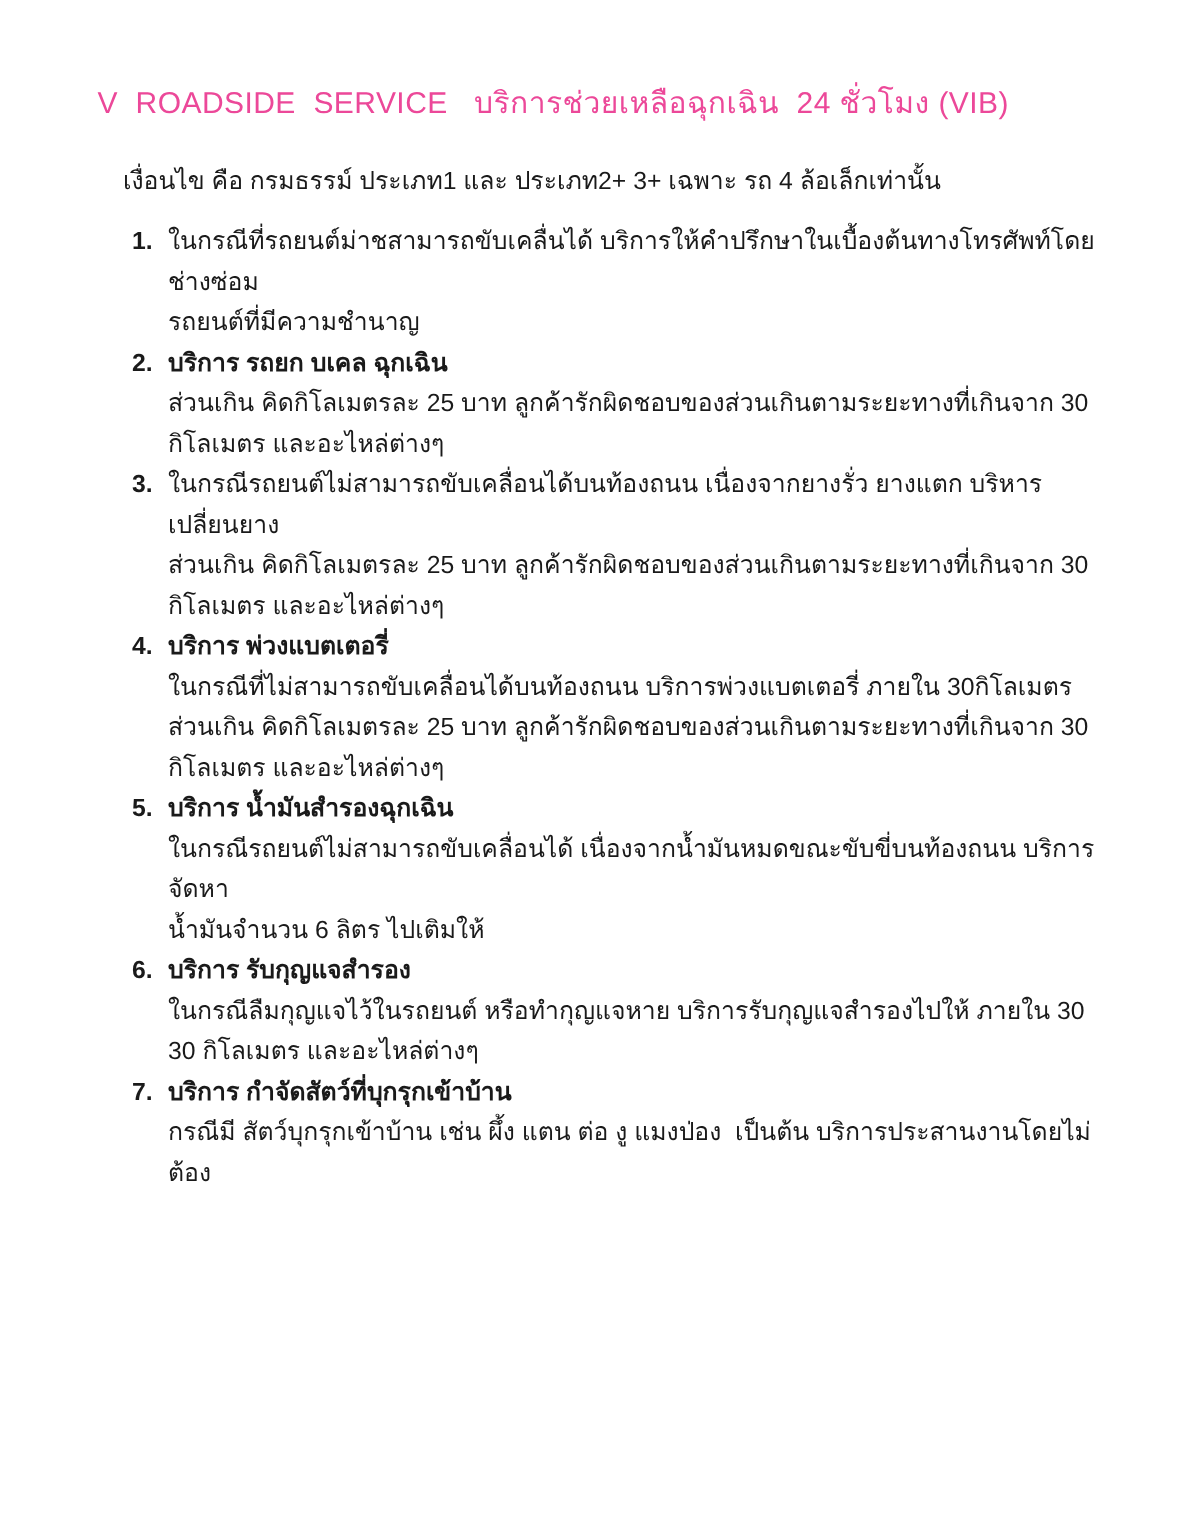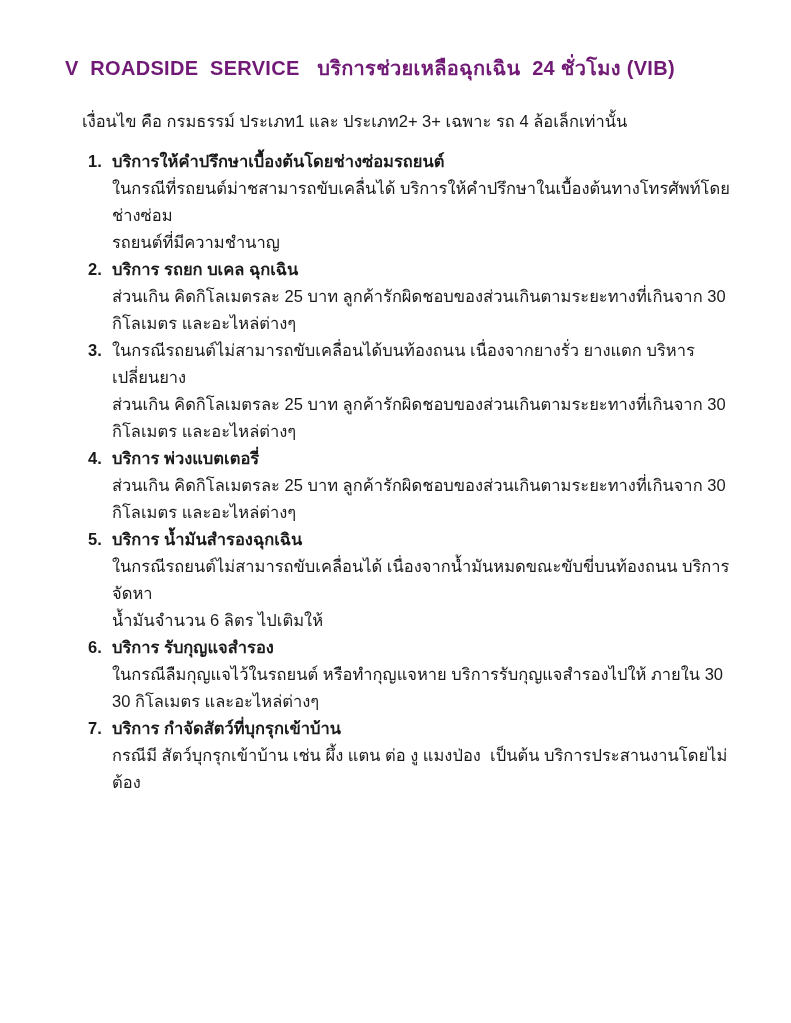--- a/index.html
+++ b/index.html
@@ -18,9 +18,9 @@
   .doc-title {
     margin: 52px 30px 0 65px;
     font-size: 20px;
-    font-weight: 700;
+    font-weight: 400;
     letter-spacing: 0.3px;
-    color: #701a75;
+    color: #ec4899;
     white-space: pre-wrap;
   }
   .intro {

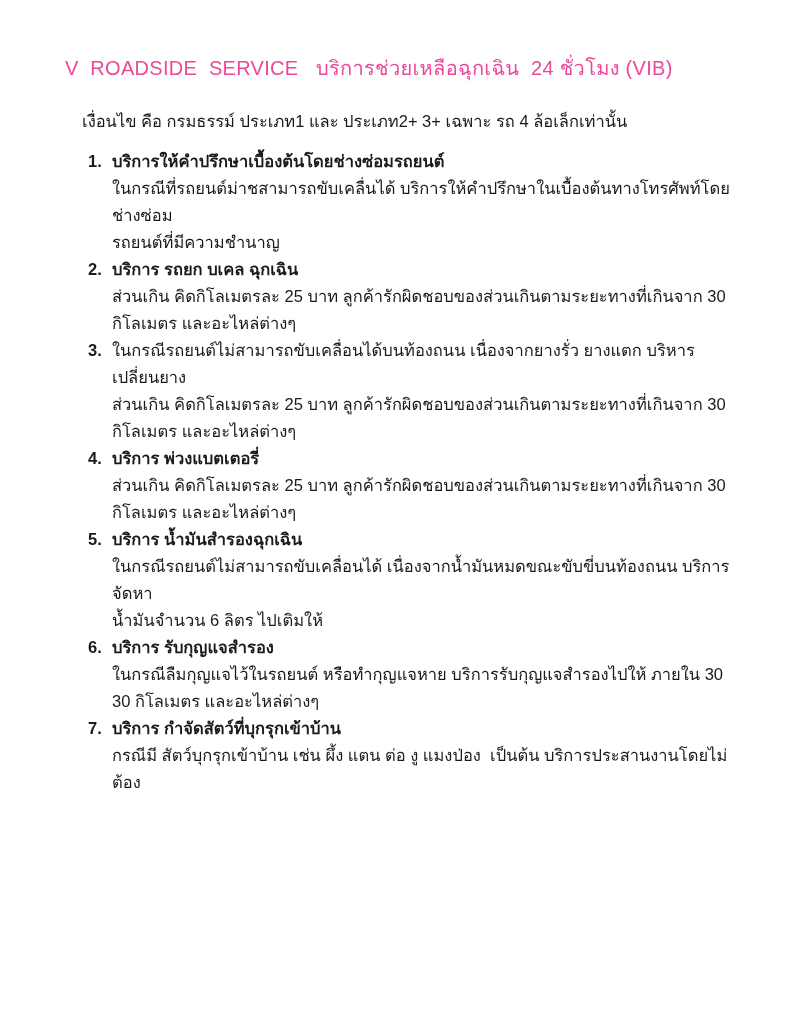--- a/index.html
+++ b/index.html
@@ -72,7 +72,6 @@
   <div class="service-item">
     <div class="item-number">1.</div>
     <div class="item-content">
-      <div class="item-heading">บริการให้คำปรึกษาเบื้องต้นโดยช่างซ่อมรถยนต์</div>
 
   <div class="item-body-line">ในกรณีที่รถยนต์ม่าชสามารถขับเคลื่นได้ บริการให้คำปรึกษาในเบื้องต้นทางโทรศัพท์โดยช่างซ่อม</div>
 

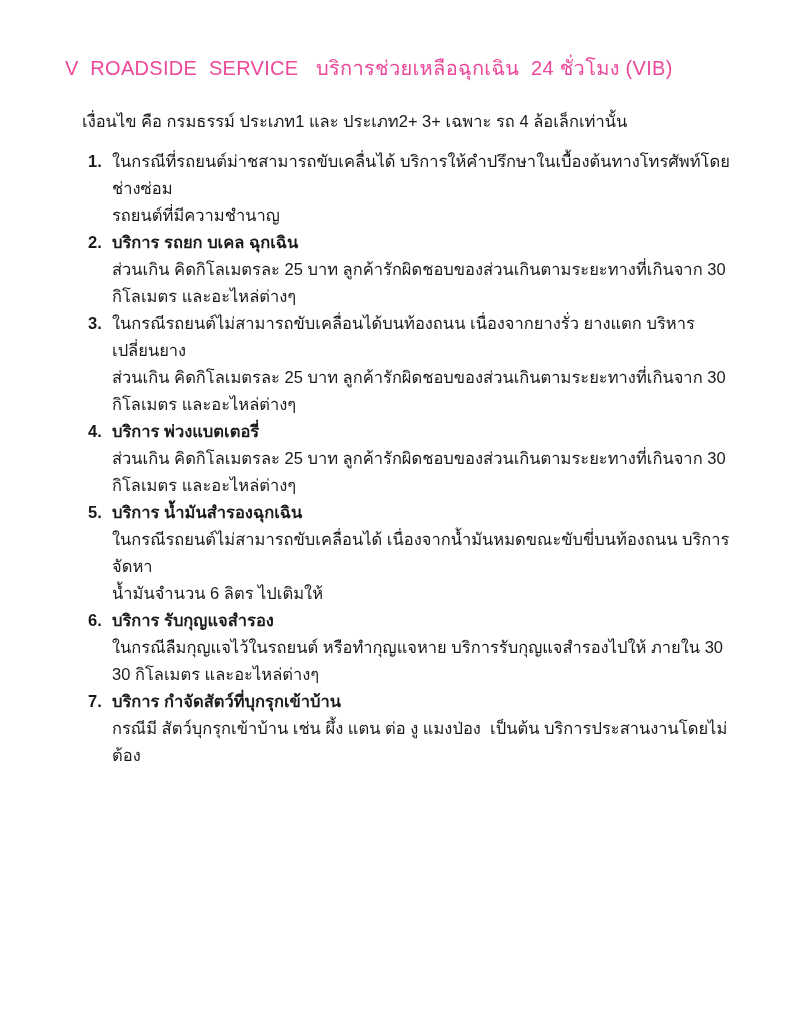--- a/index.html
+++ b/index.html
@@ -109,6 +109,7 @@
     <div class="item-content">
       <div class="item-heading">บริการ พ่วงแบตเตอรี่</div>
 
+  <div class="item-body-line">ในกรณีที่ไม่สามารถขับเคลื่อนได้บนท้องถนน บริการพ่วงแบตเตอรี่ ภายใน 30กิโลเมตร</div>
 
   <div class="item-body-line">ส่วนเกิน คิดกิโลเมตรละ 25 บาท ลูกค้ารักผิดชอบของส่วนเกินตามระยะทางที่เกินจาก 30</div>
 

